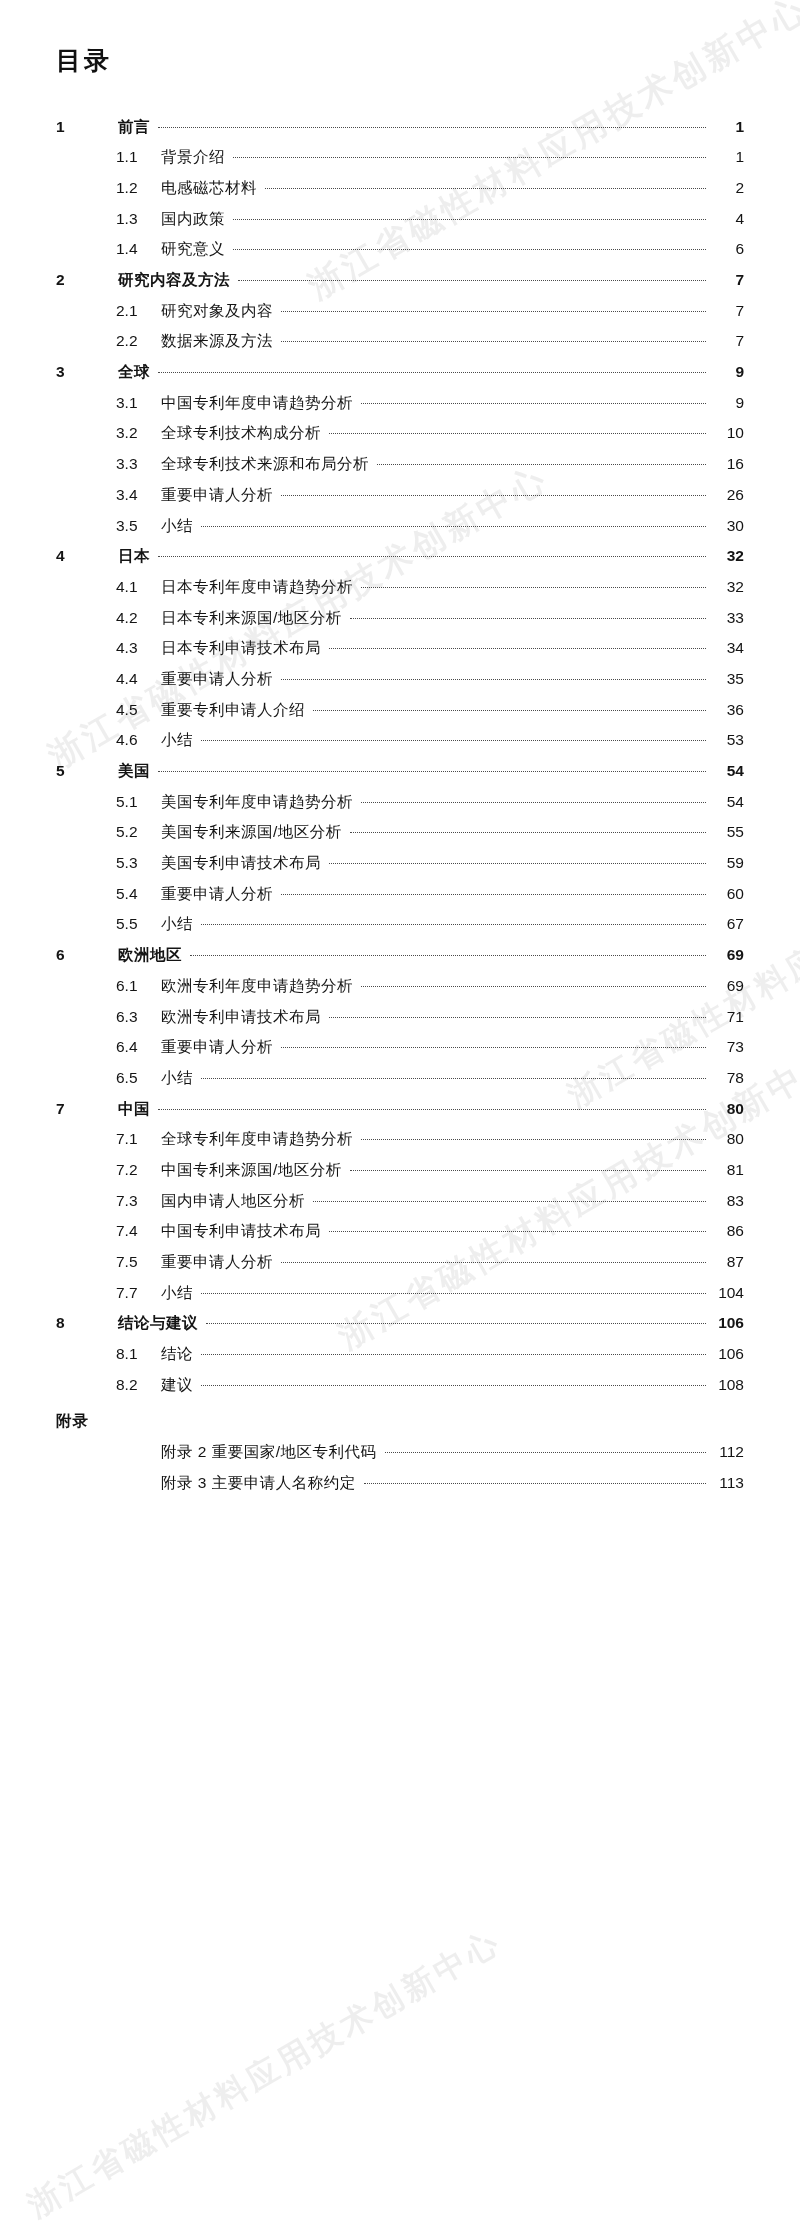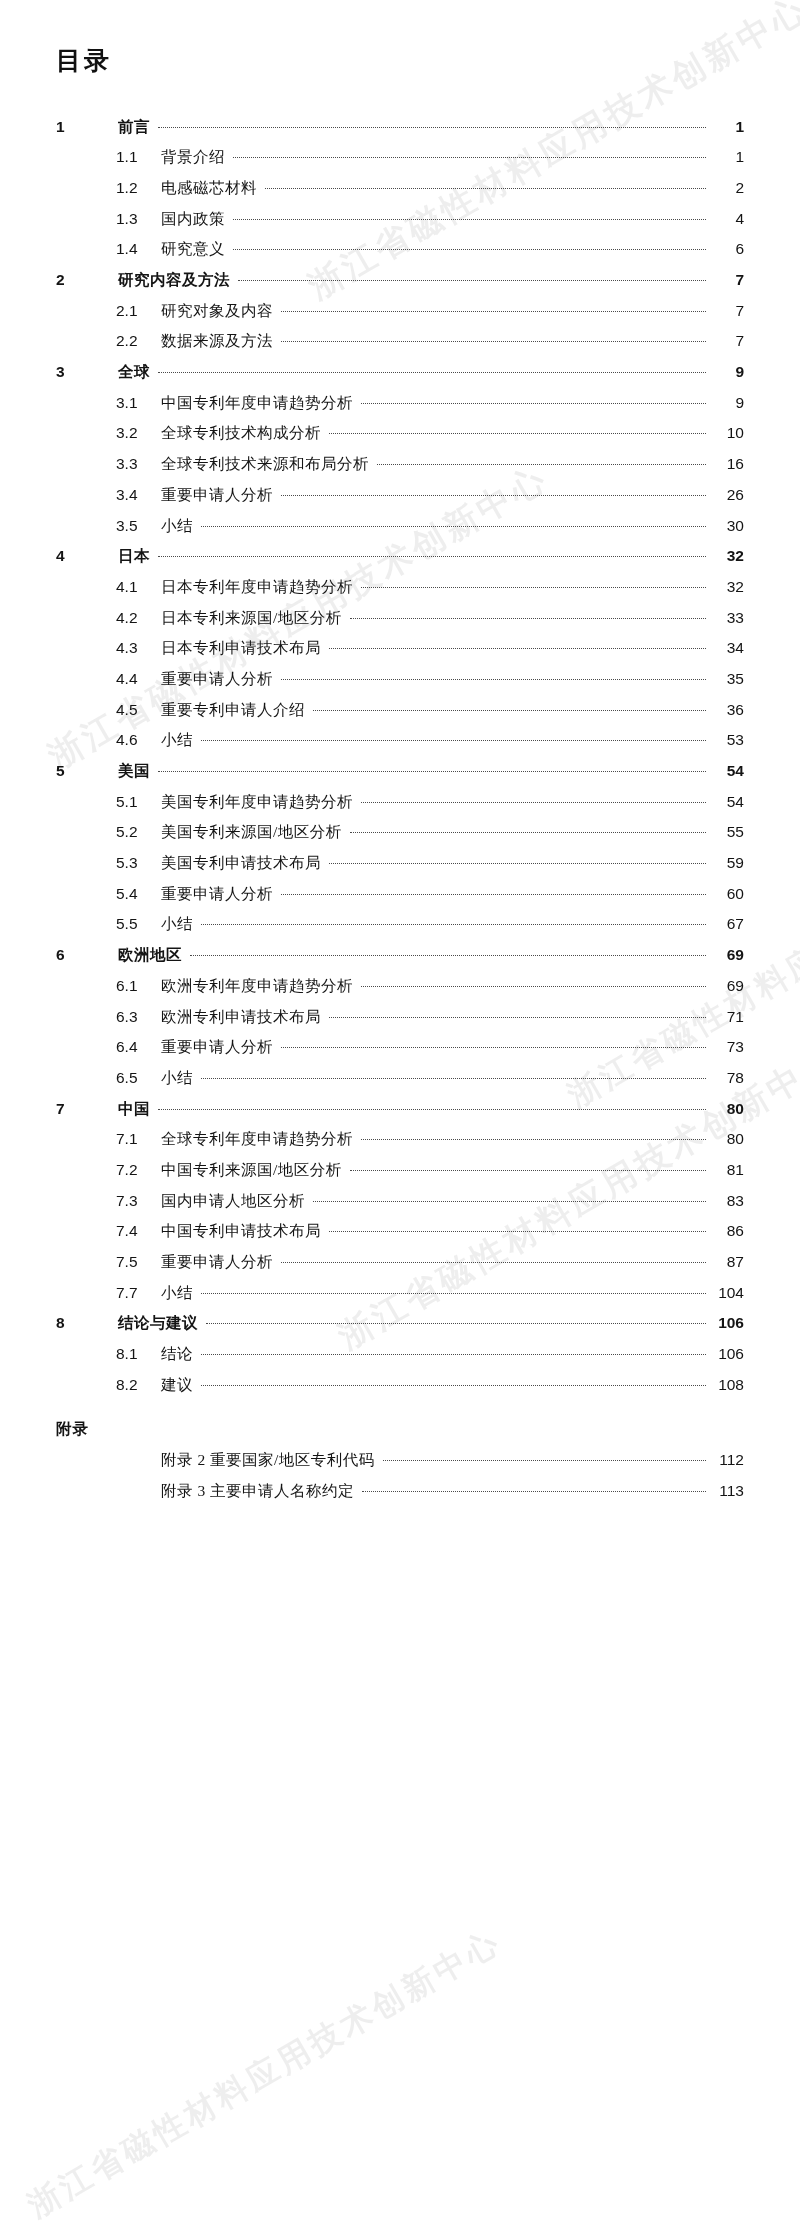--- a/index.html
+++ b/index.html
@@ -94,7 +94,6 @@
     flex: 0 0 auto;
     white-space: nowrap;
     letter-spacing: 0.5px;
-    font-family: Liberation Serif, serif;
   }
   .appendix-head .label {
     padding-left: 0px;

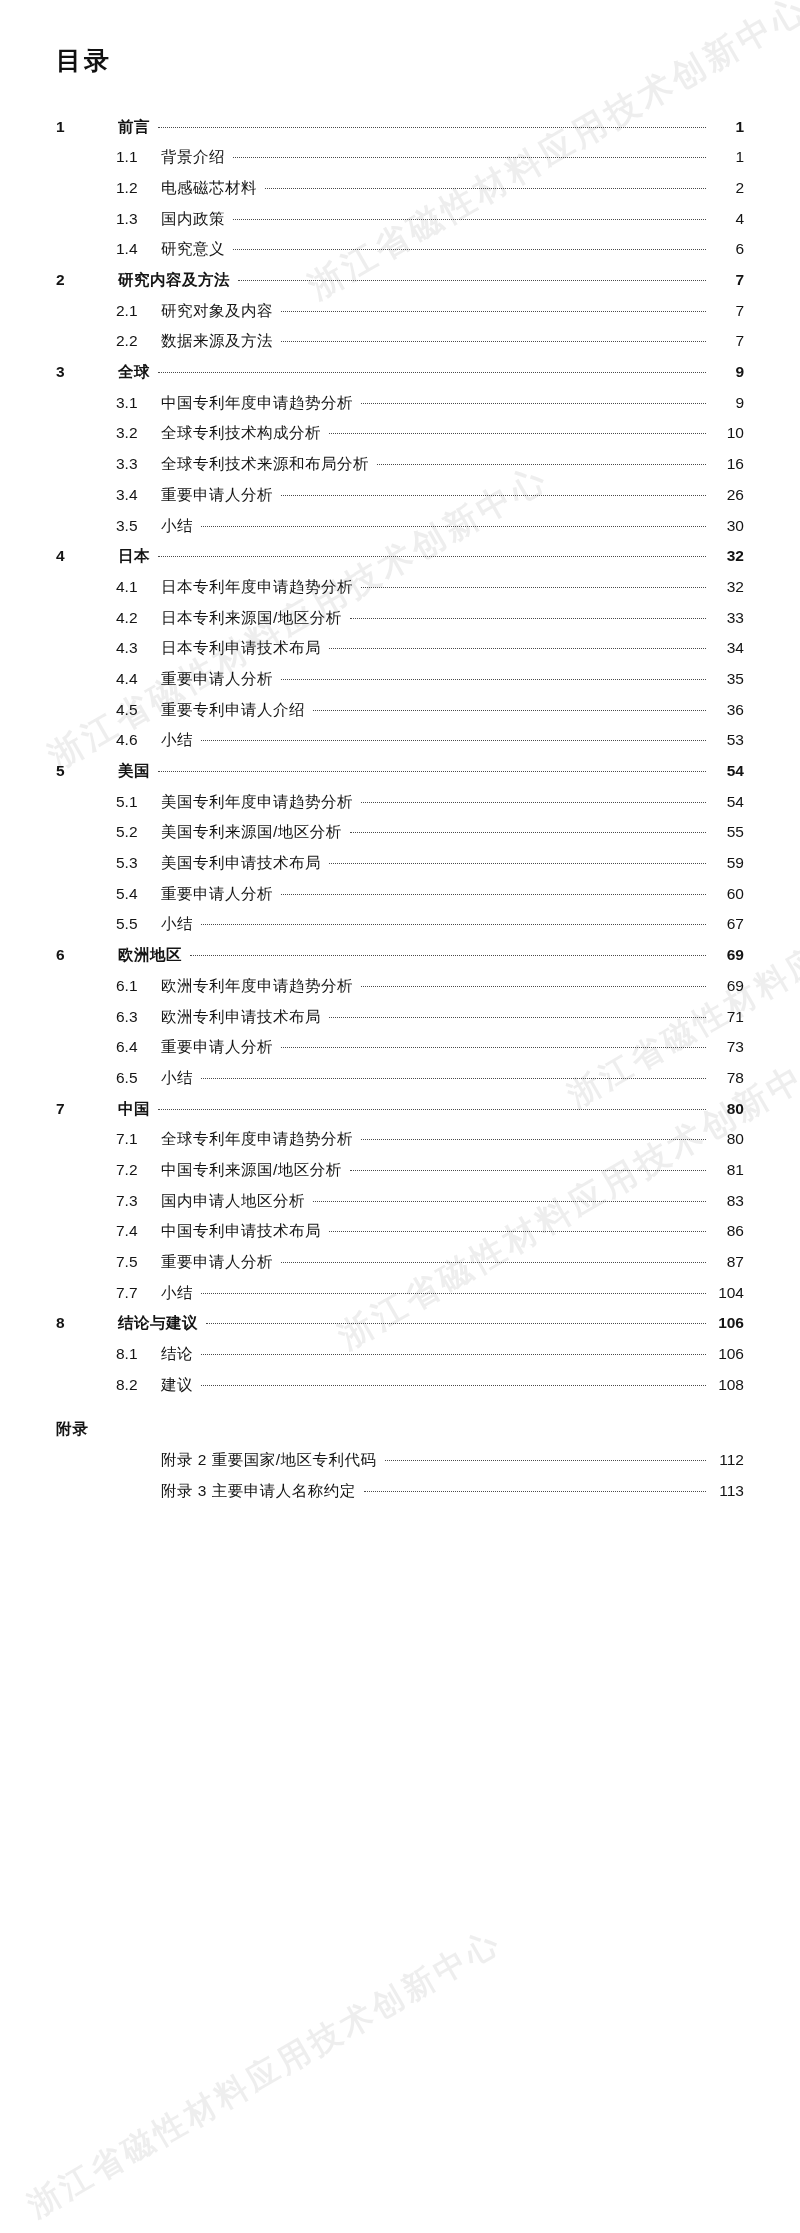--- a/index.html
+++ b/index.html
@@ -78,7 +78,6 @@
   }
   .toc-row.appendix-head {
     font-weight: bold;
-    margin-top: 8px;
   }
 
   .num {

